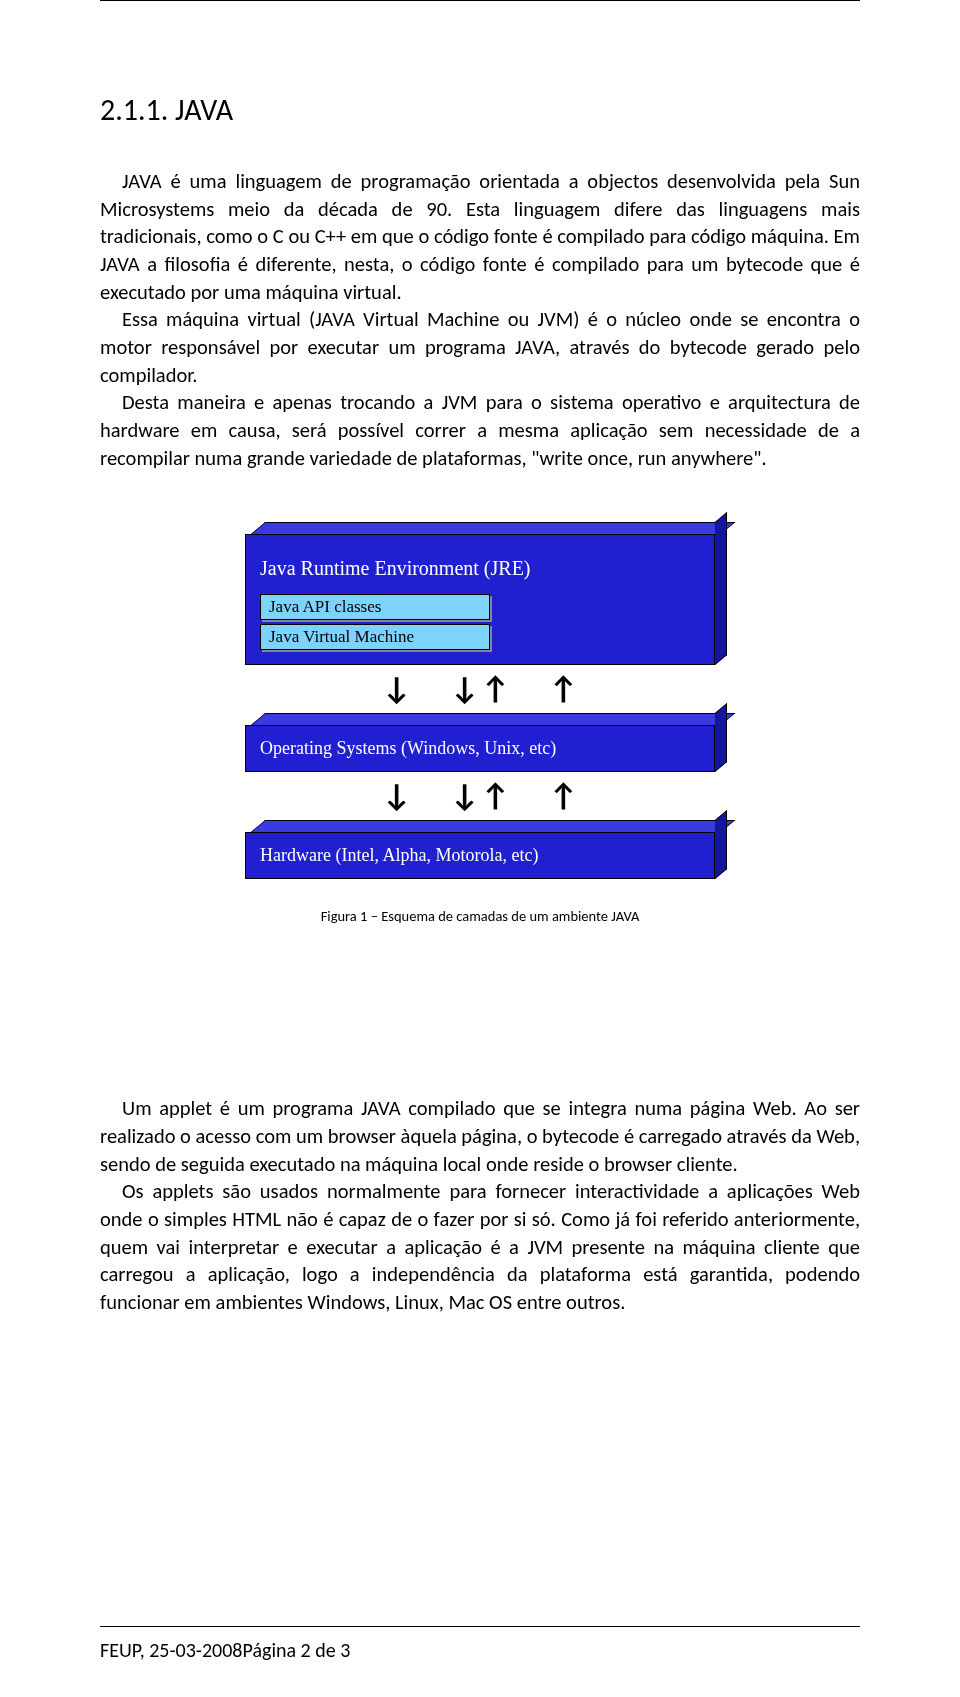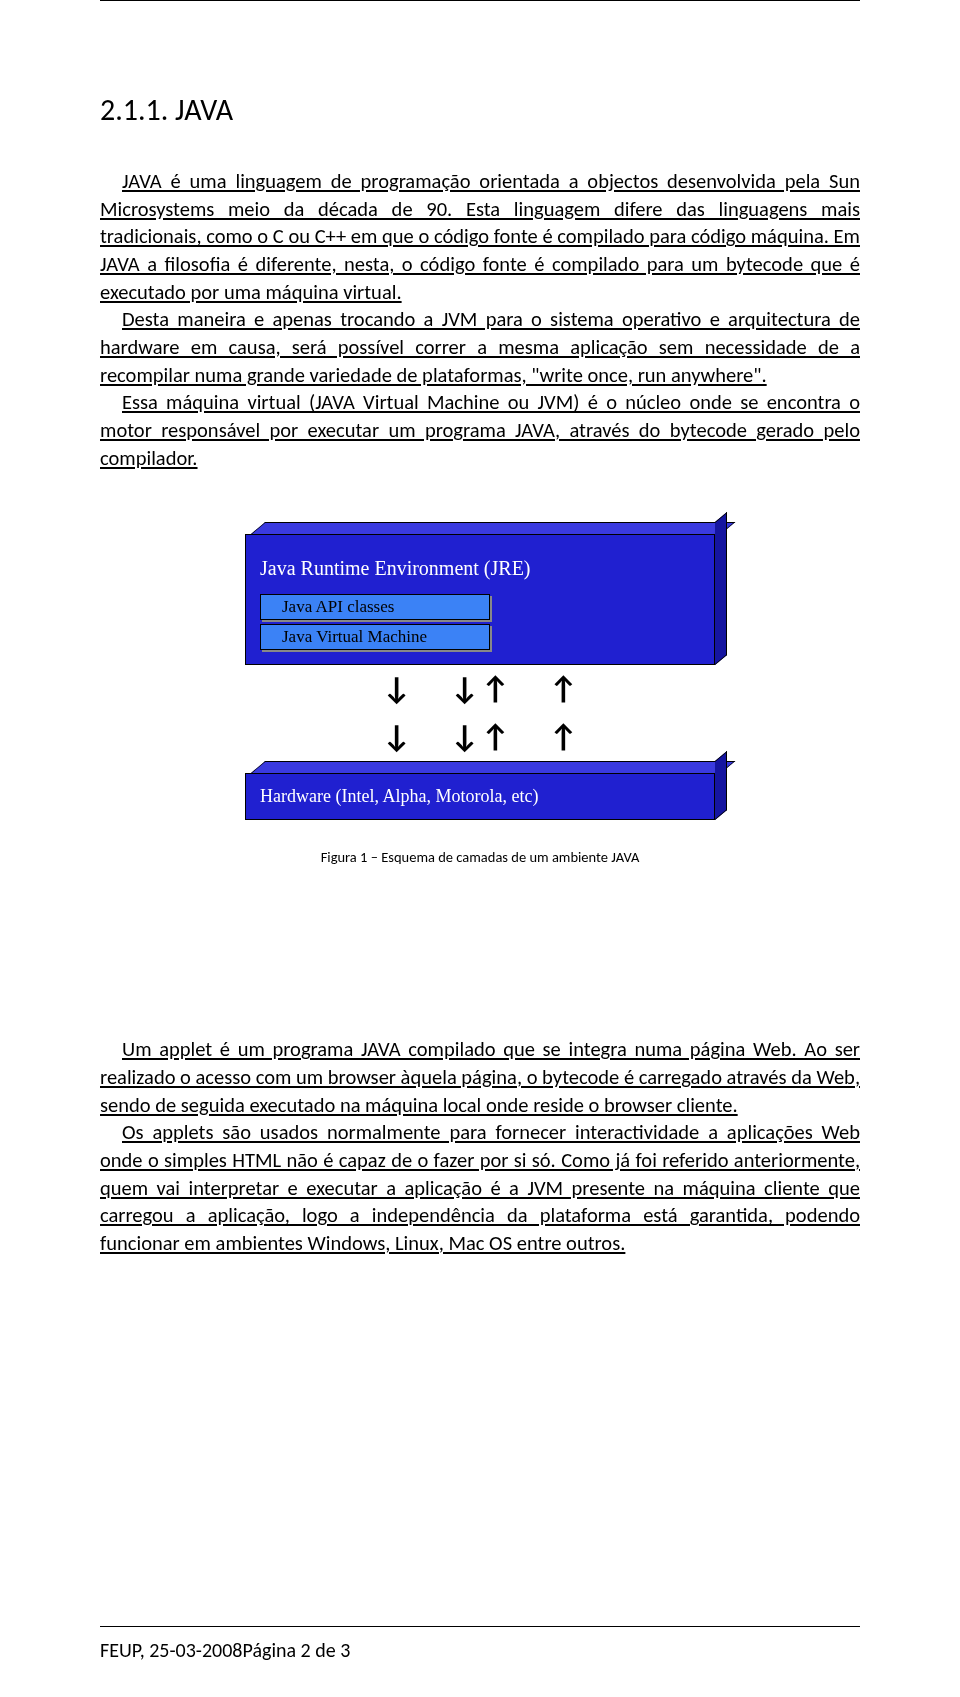--- a/index.html
+++ b/index.html
@@ -38,7 +38,6 @@
   }
   p.body.indent {
     text-indent: 22px;
-    text-decoration: underline;
   }
   .diagram-wrap {
     margin: 50px auto 0;

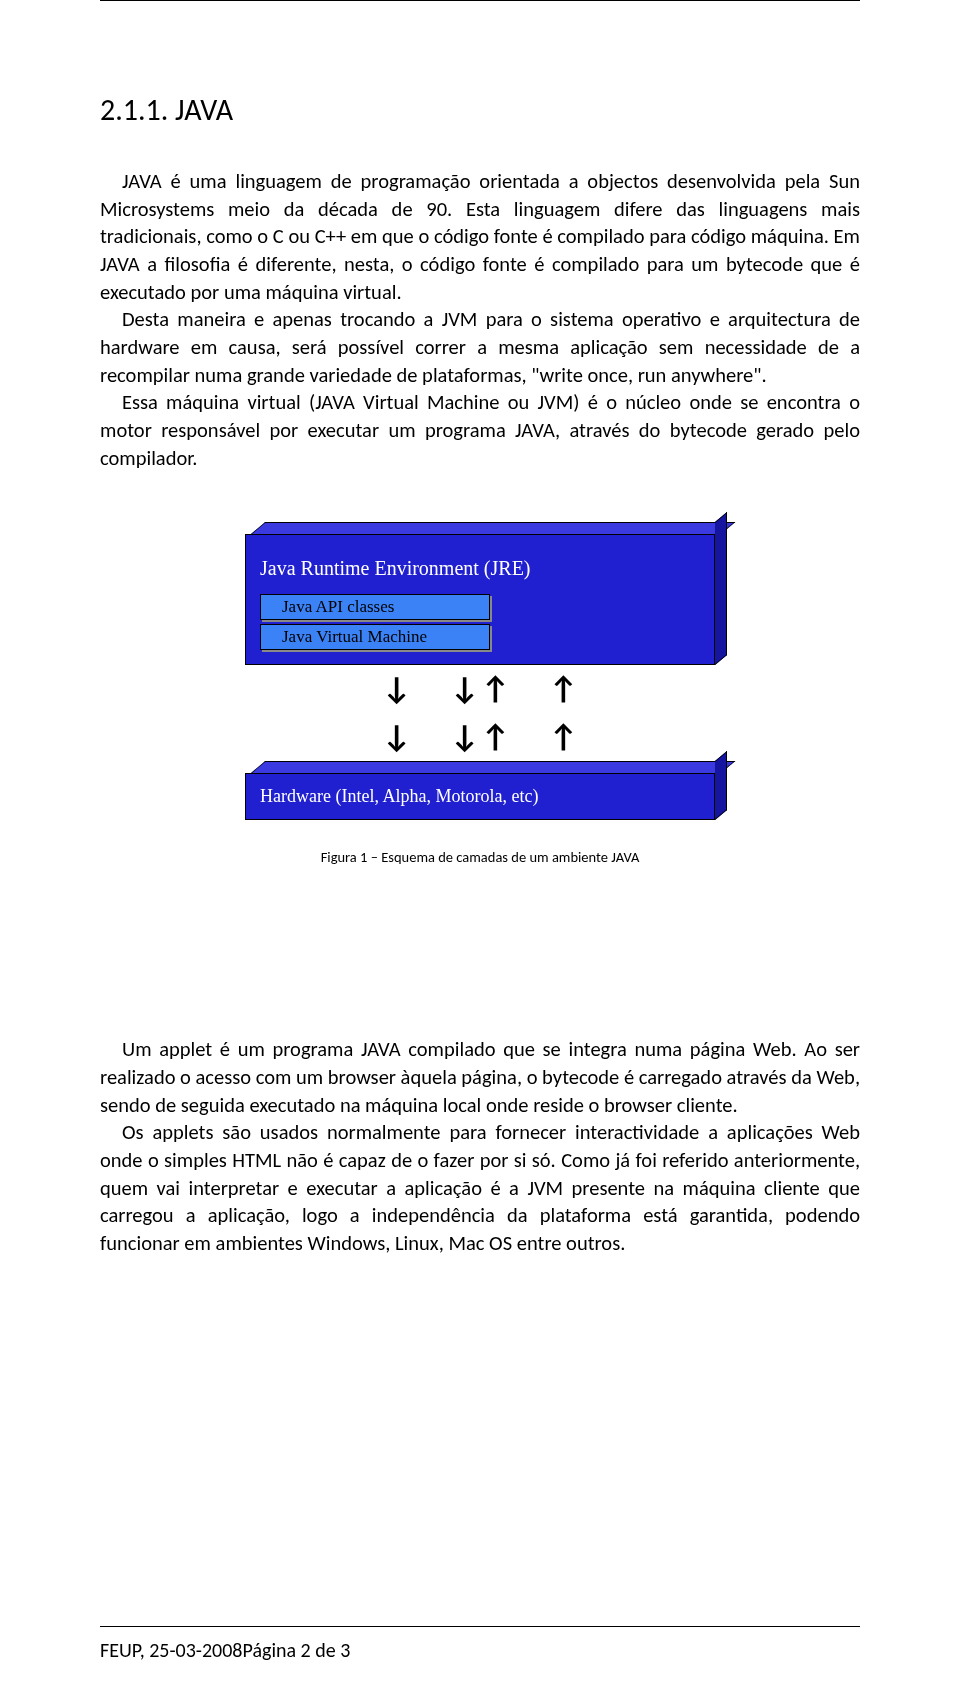--- a/index.html
+++ b/index.html
@@ -145,10 +145,10 @@
     <span>JAVA é uma linguagem de programação orientada a objectos desenvolvida pela Sun Microsystems meio da década de 90. Esta linguagem difere das linguagens mais tradicionais, como o C ou C++ em que o código fonte é compilado para código máquina. Em JAVA a filosofia é diferente, nesta, o código fonte é compilado para um bytecode que é executado por uma máquina virtual.</span>
   </p>
   <p class="body indent">
+    <span>Essa máquina virtual (JAVA Virtual Machine ou JVM) é o núcleo onde se encontra o motor responsável por executar um programa JAVA, através do bytecode gerado pelo compilador.</span>
+  </p>
+  <p class="body indent">
     <span>Desta maneira e apenas trocando a JVM para o sistema operativo e arquitectura de hardware em causa, será possível correr a mesma aplicação sem necessidade de a recompilar numa grande variedade de plataformas, "write once, run anywhere".</span>
-  </p>
-  <p class="body indent">
-    <span>Essa máquina virtual (JAVA Virtual Machine ou JVM) é o núcleo onde se encontra o motor responsável por executar um programa JAVA, através do bytecode gerado pelo compilador.</span>
   </p>
 
   <div class="diagram-wrap">

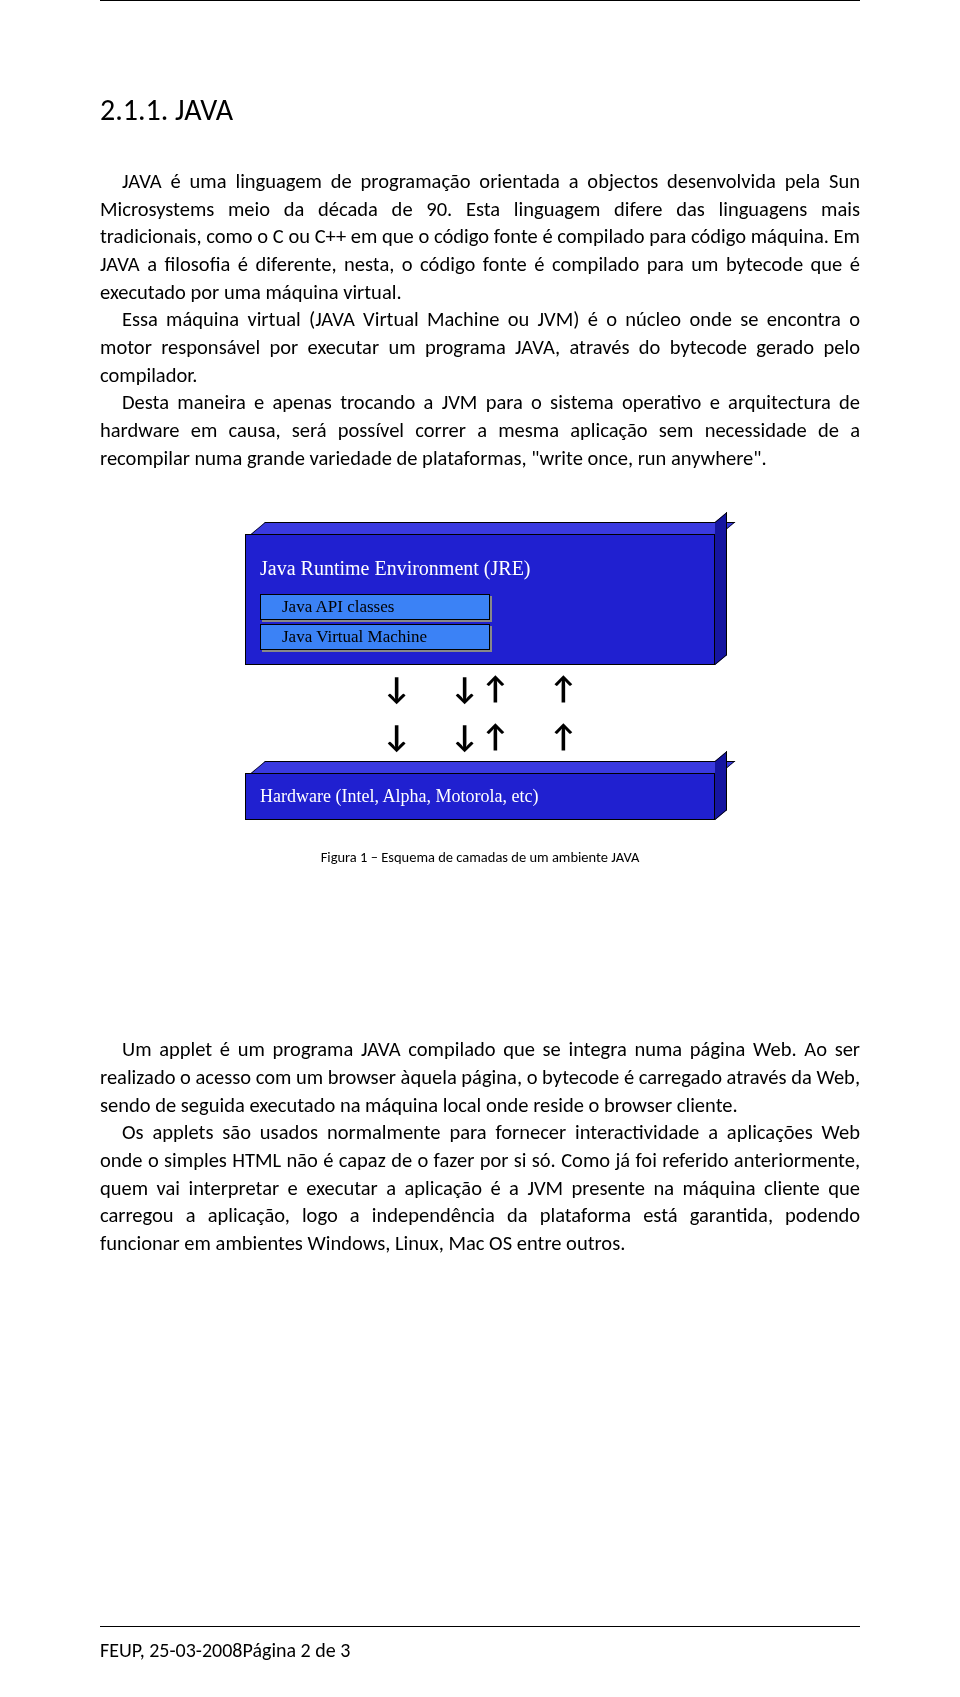--- a/index.html
+++ b/index.html
@@ -88,11 +88,11 @@
     margin-top: 14px;
   }
   .sub-box {
-    background: #3b82f6;
+    background: #7dd3fc;
     color: #000;
     border: 1px solid #000;
     box-shadow: 2px 2px 0 #888;
-    padding: 2px 21px;
+    padding: 2px 8px;
     font-size: 17px;
     margin-bottom: 4px;
     width: 230px;

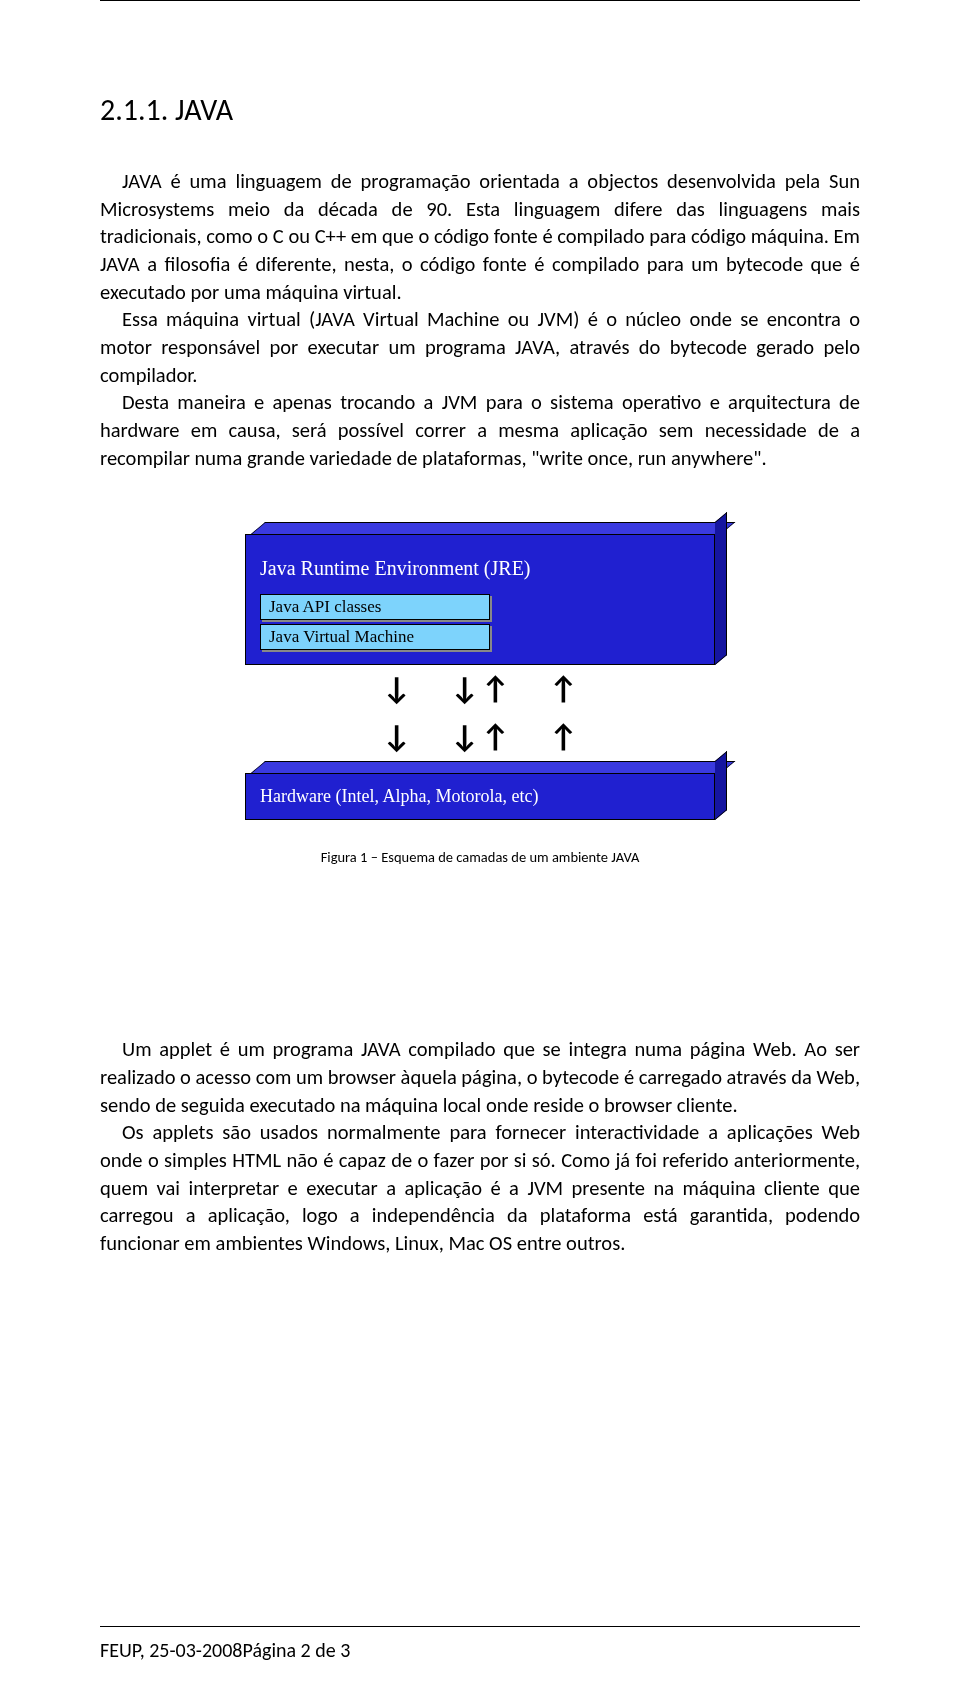--- a/index.html
+++ b/index.html
@@ -177,6 +177,11 @@
         </span>
     </div>
 
+    <div class="box3d os-box">
+      <div class="box-top"></div>
+      <div class="box-face">Operating Systems (Windows, Unix, etc)</div>
+      <div class="box-side"></div>
+    </div>
 
     <div class="arrows">
       <span class="arrow">

